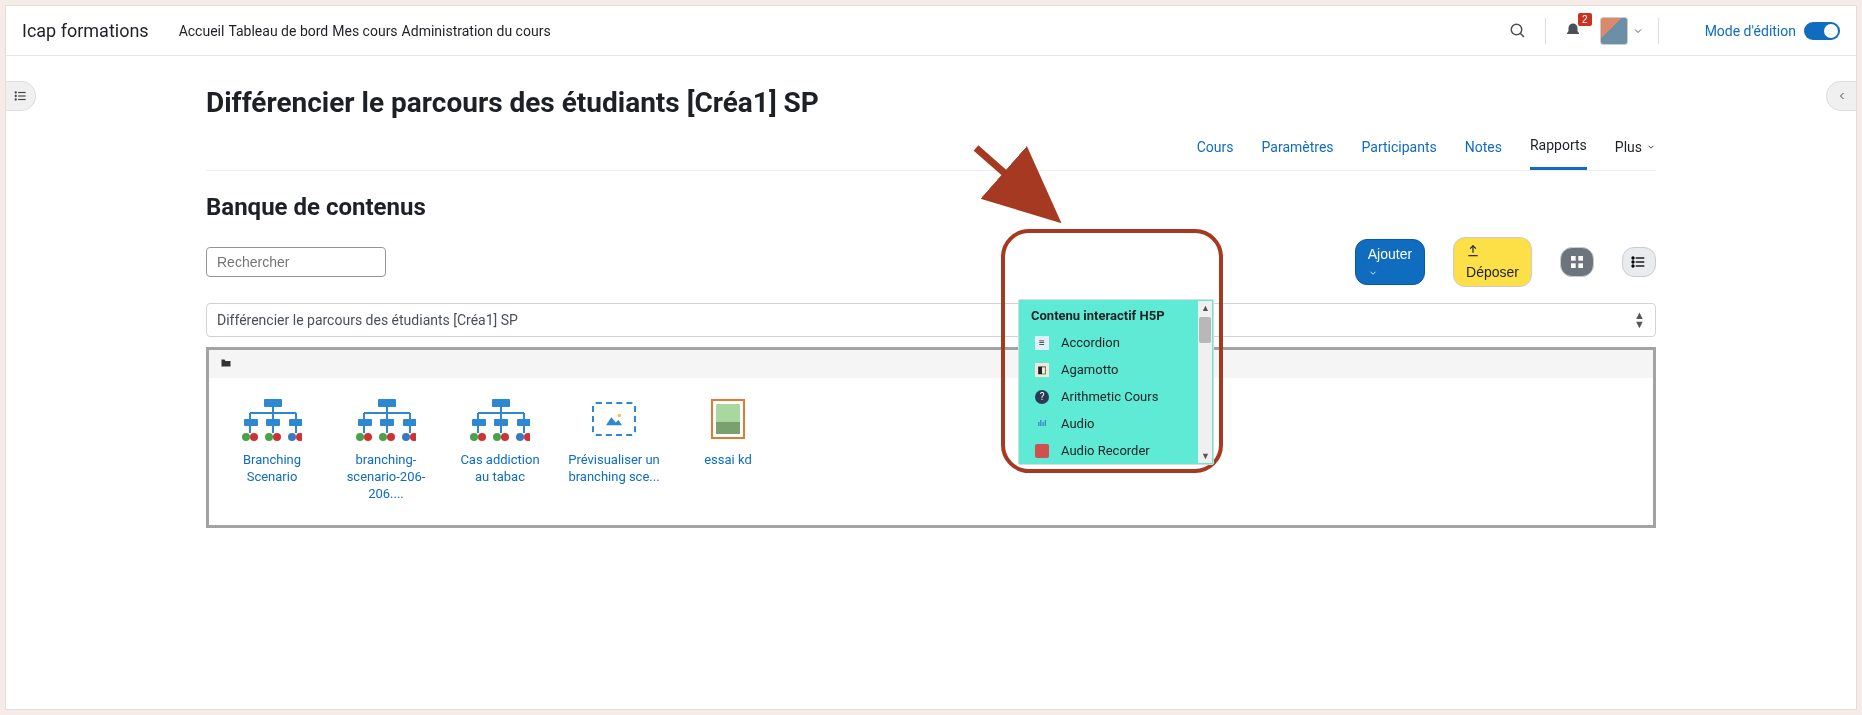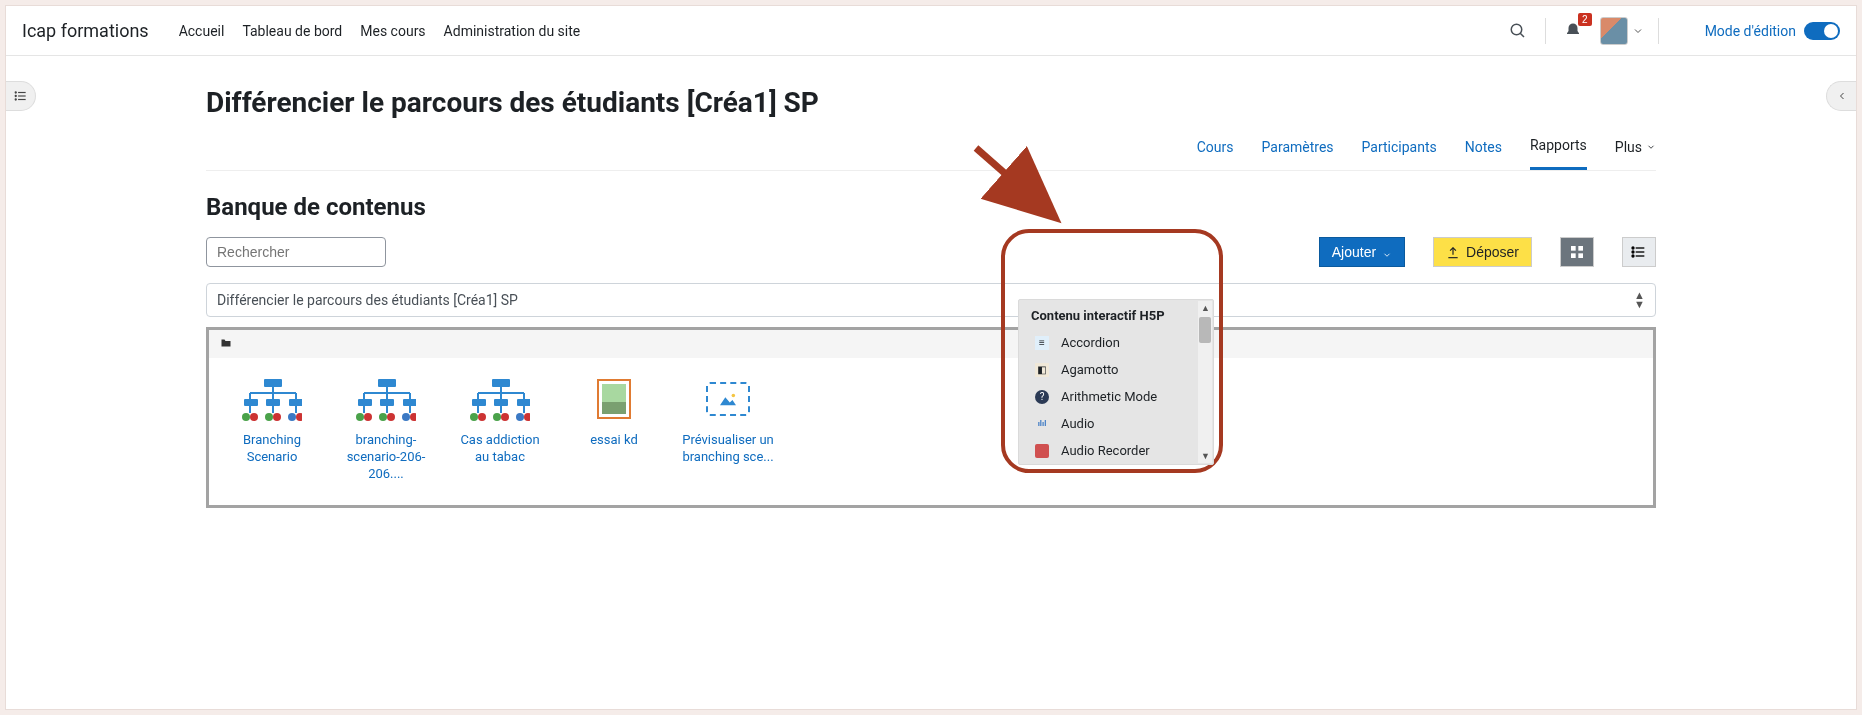--- a/index.html
+++ b/index.html
@@ -38,7 +38,7 @@
   }
   .topnav {
     display: flex;
-    gap: 18px;
+    gap: 4px;
     align-items: center;
   }
   .topnav a {

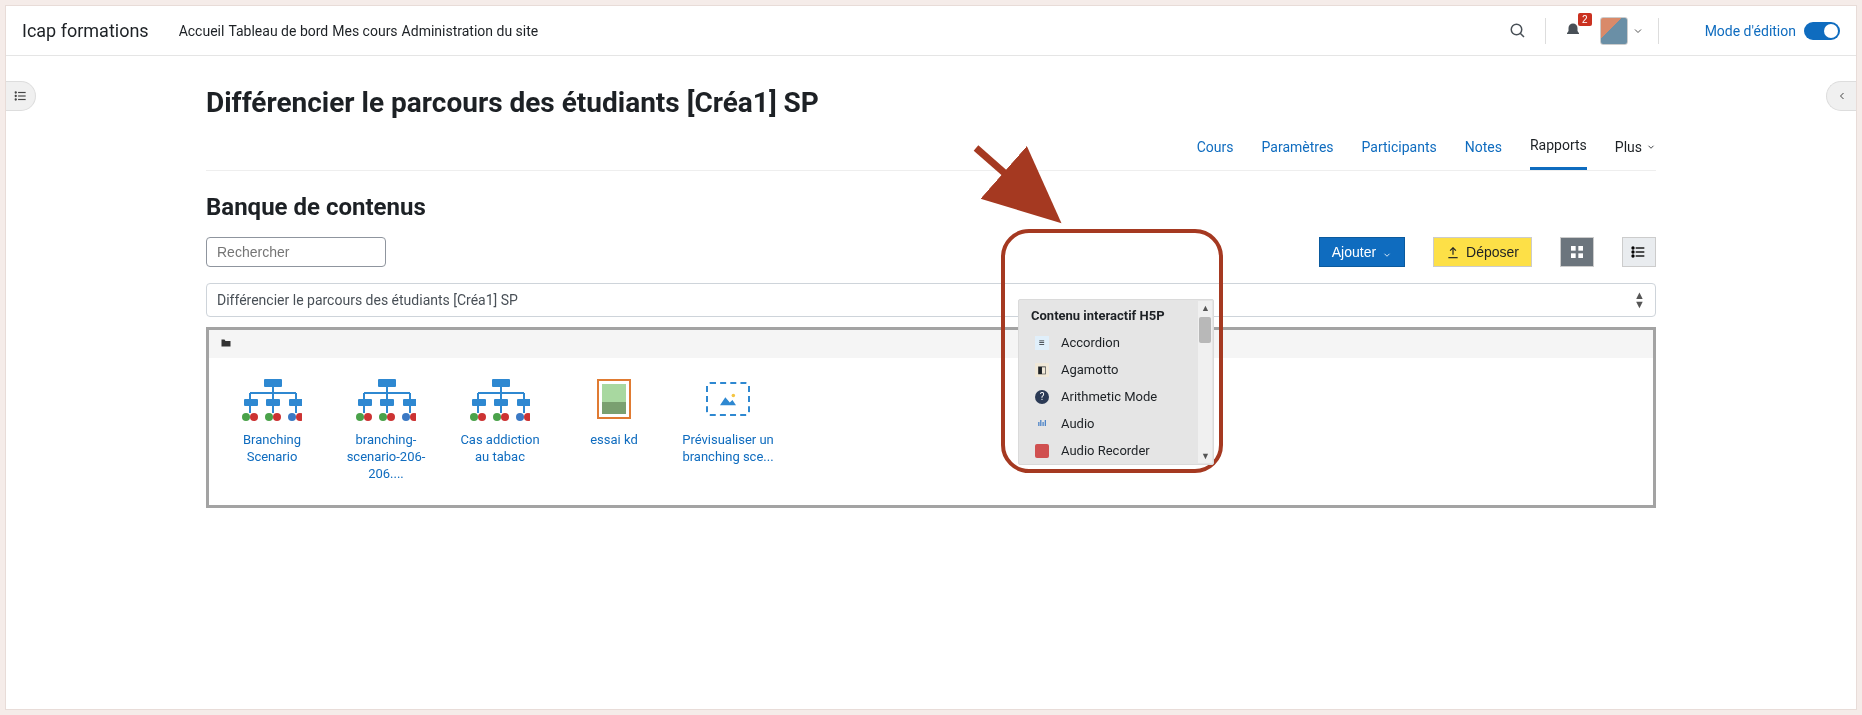--- a/index.html
+++ b/index.html
@@ -327,7 +327,7 @@
       <a href="#">Accueil</a>
       <a href="#">Tableau de bord</a>
       <a href="#">Mes cours</a>
-      <a href="#">Administration du site</a>
+      <a href="#">Administration du cours</a>
     </nav>
     <div class="topbar-right">
       <button class="icon-btn">

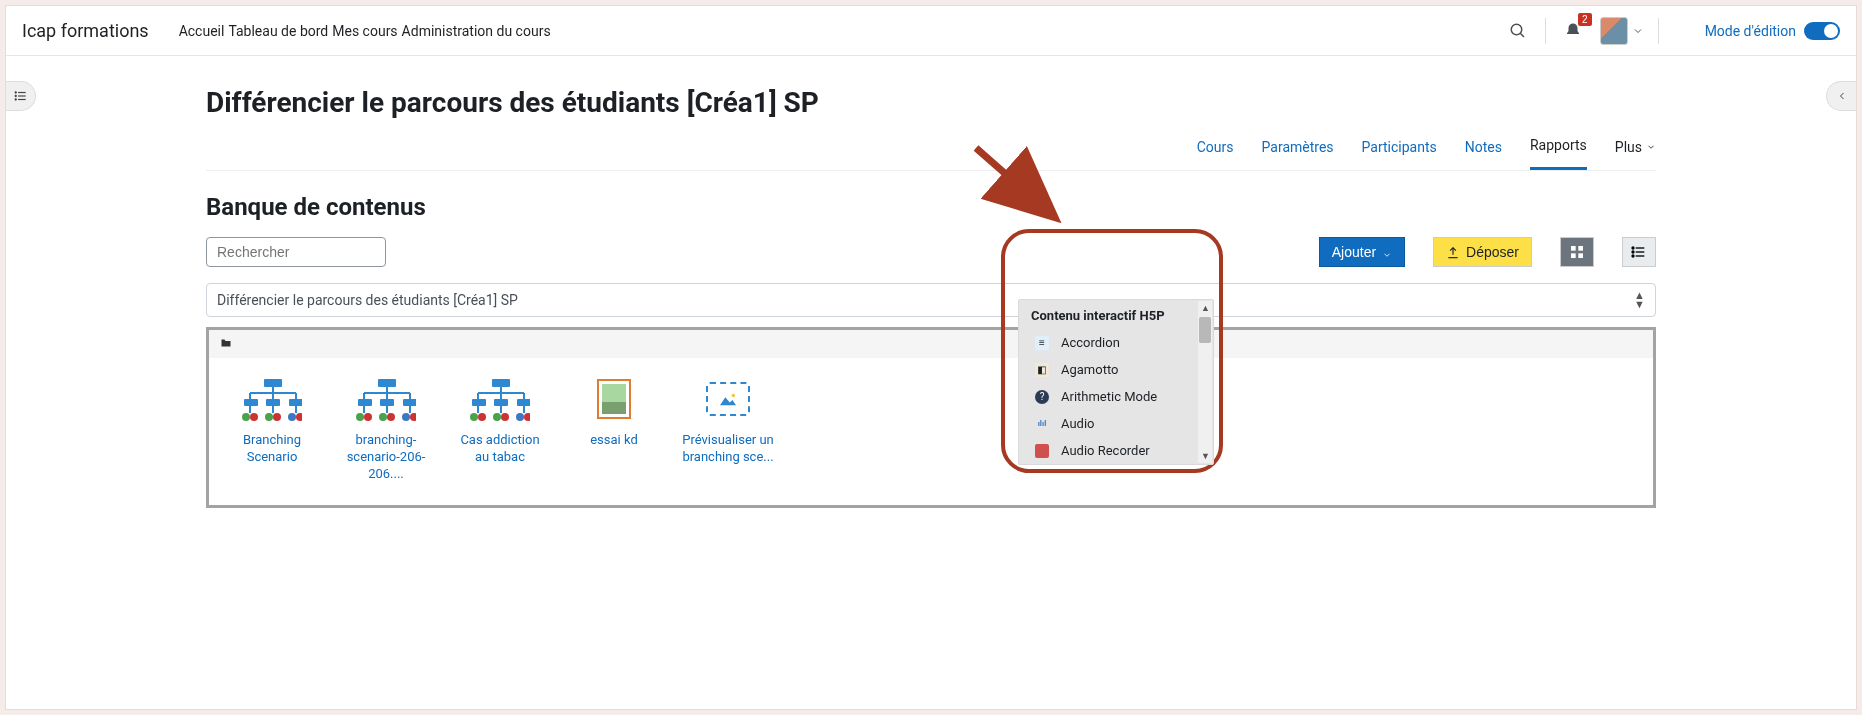--- a/index.html
+++ b/index.html
@@ -175,14 +175,15 @@
   .spacer { flex: 1; }
   .btn {
     display: inline-flex;
-    align-items: flex-end;
+    align-items: flex-start;
     gap: 6px;
     padding: 6px 12px;
-    border-radius: 0;
+    border-radius: 12px;
     font-size: 14px;
     border: 1px solid transparent;
     cursor: pointer;
     text-decoration: none;
+    flex-direction: column;
   }
   .btn-primary { background: #0f6cbf; color: #fff; border-color:#0a5a9e;}
   .btn-secondary { background: #fde047; color: #1d2125; border-color:#ccc;}

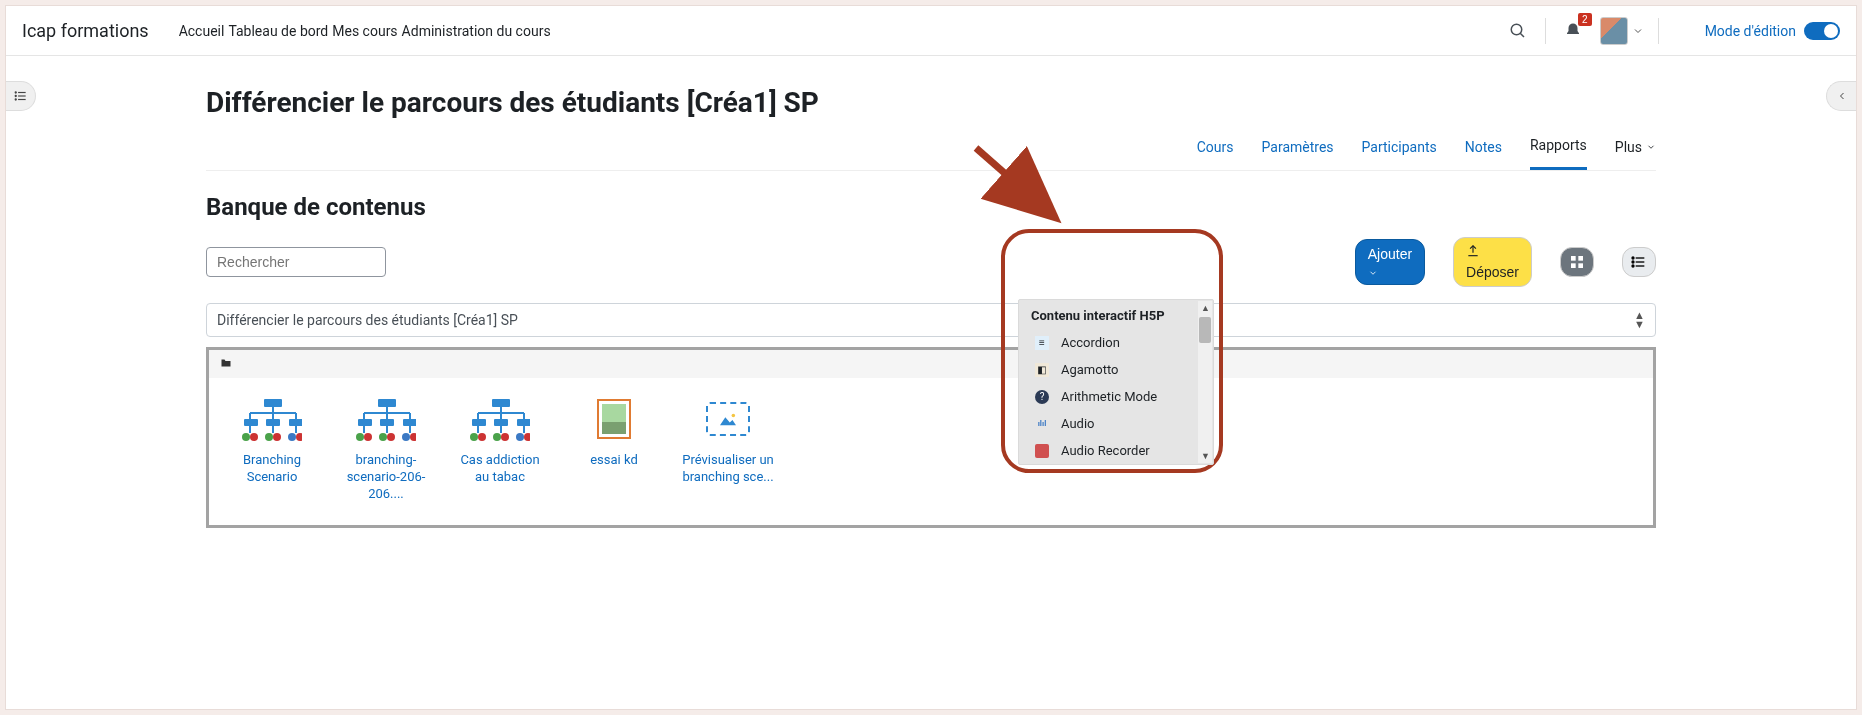--- a/index.html
+++ b/index.html
@@ -255,7 +255,7 @@
     z-index: 5;
   }
   .dropdown-panel {
-    background: #e5e5e5;
+    background: #5eead4;
     border: 1px solid #dadada;
     border-radius: 2px;
     width: 196px;

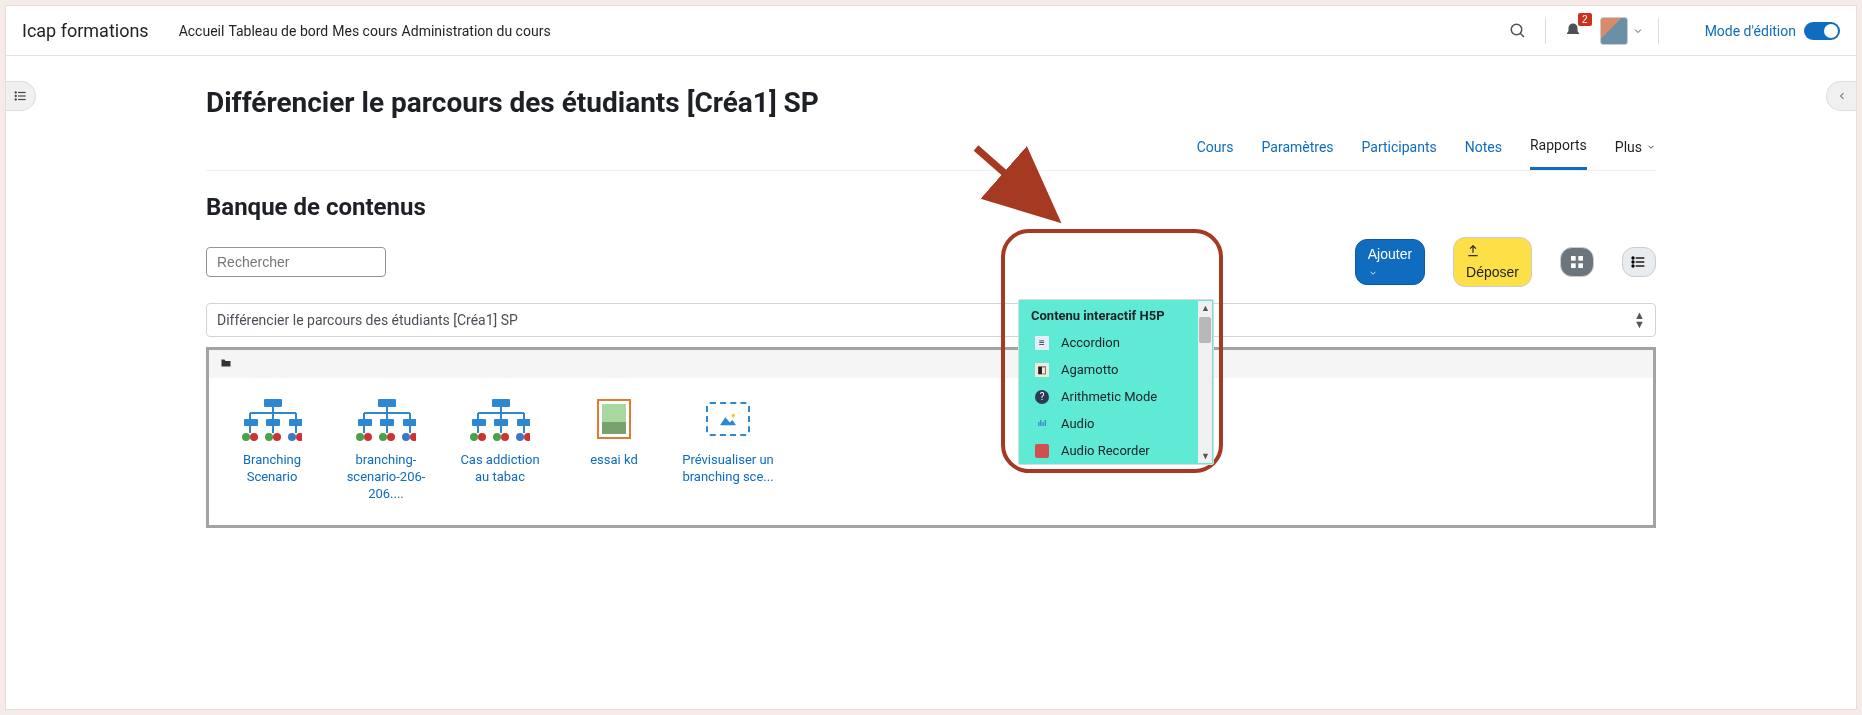--- a/index.html
+++ b/index.html
@@ -557,7 +557,7 @@
       </div>
       <div class="dd-item">
         <span class="dd-icon" style="background:#2b3a55;color:#fff;border-radius:50%">?</span>
-        <span>Arithmetic Mode</span>
+        <span>Arithmetic Cours</span>
       </div>
       <div class="dd-item">
         <span class="dd-icon" style="color:#3b79c4;font-size:8px;font-weight:bold">ılıl</span>

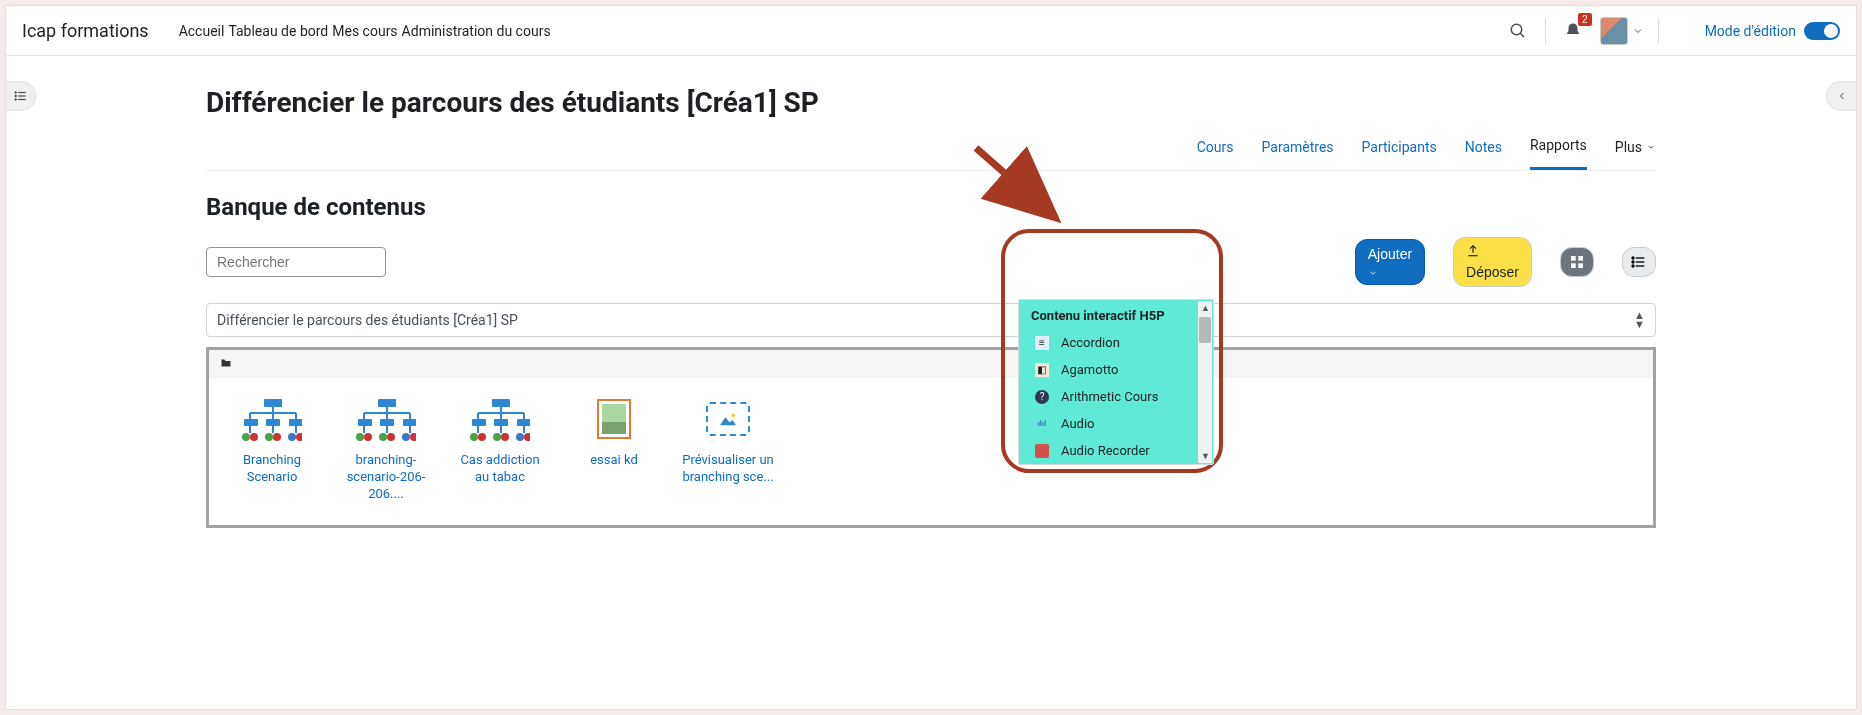--- a/index.html
+++ b/index.html
@@ -522,14 +522,6 @@
         </div>
         <div class="card">
           <div class="thumb">
-            <div class="essai-thumb">
-                <div class="essai-inner"></div>
-              </div>
-          </div>
-          <div class="label">essai kd</div>
-        </div>
-        <div class="card">
-          <div class="thumb">
             <div class="prev-thumb">
               <svg width="22" height="16" viewBox="0 0 24 18" fill="#2e88d1">
                   <polygon points="3,16 9,7 14,13 17,10 21,16"></polygon>
@@ -539,6 +531,14 @@
           </div>
           <div class="label">Prévisualiser un branching sce...</div>
         </div>
+        <div class="card">
+          <div class="thumb">
+            <div class="essai-thumb">
+                <div class="essai-inner"></div>
+              </div>
+          </div>
+          <div class="label">essai kd</div>
+        </div>
       </div>
     </div>
   </div>

